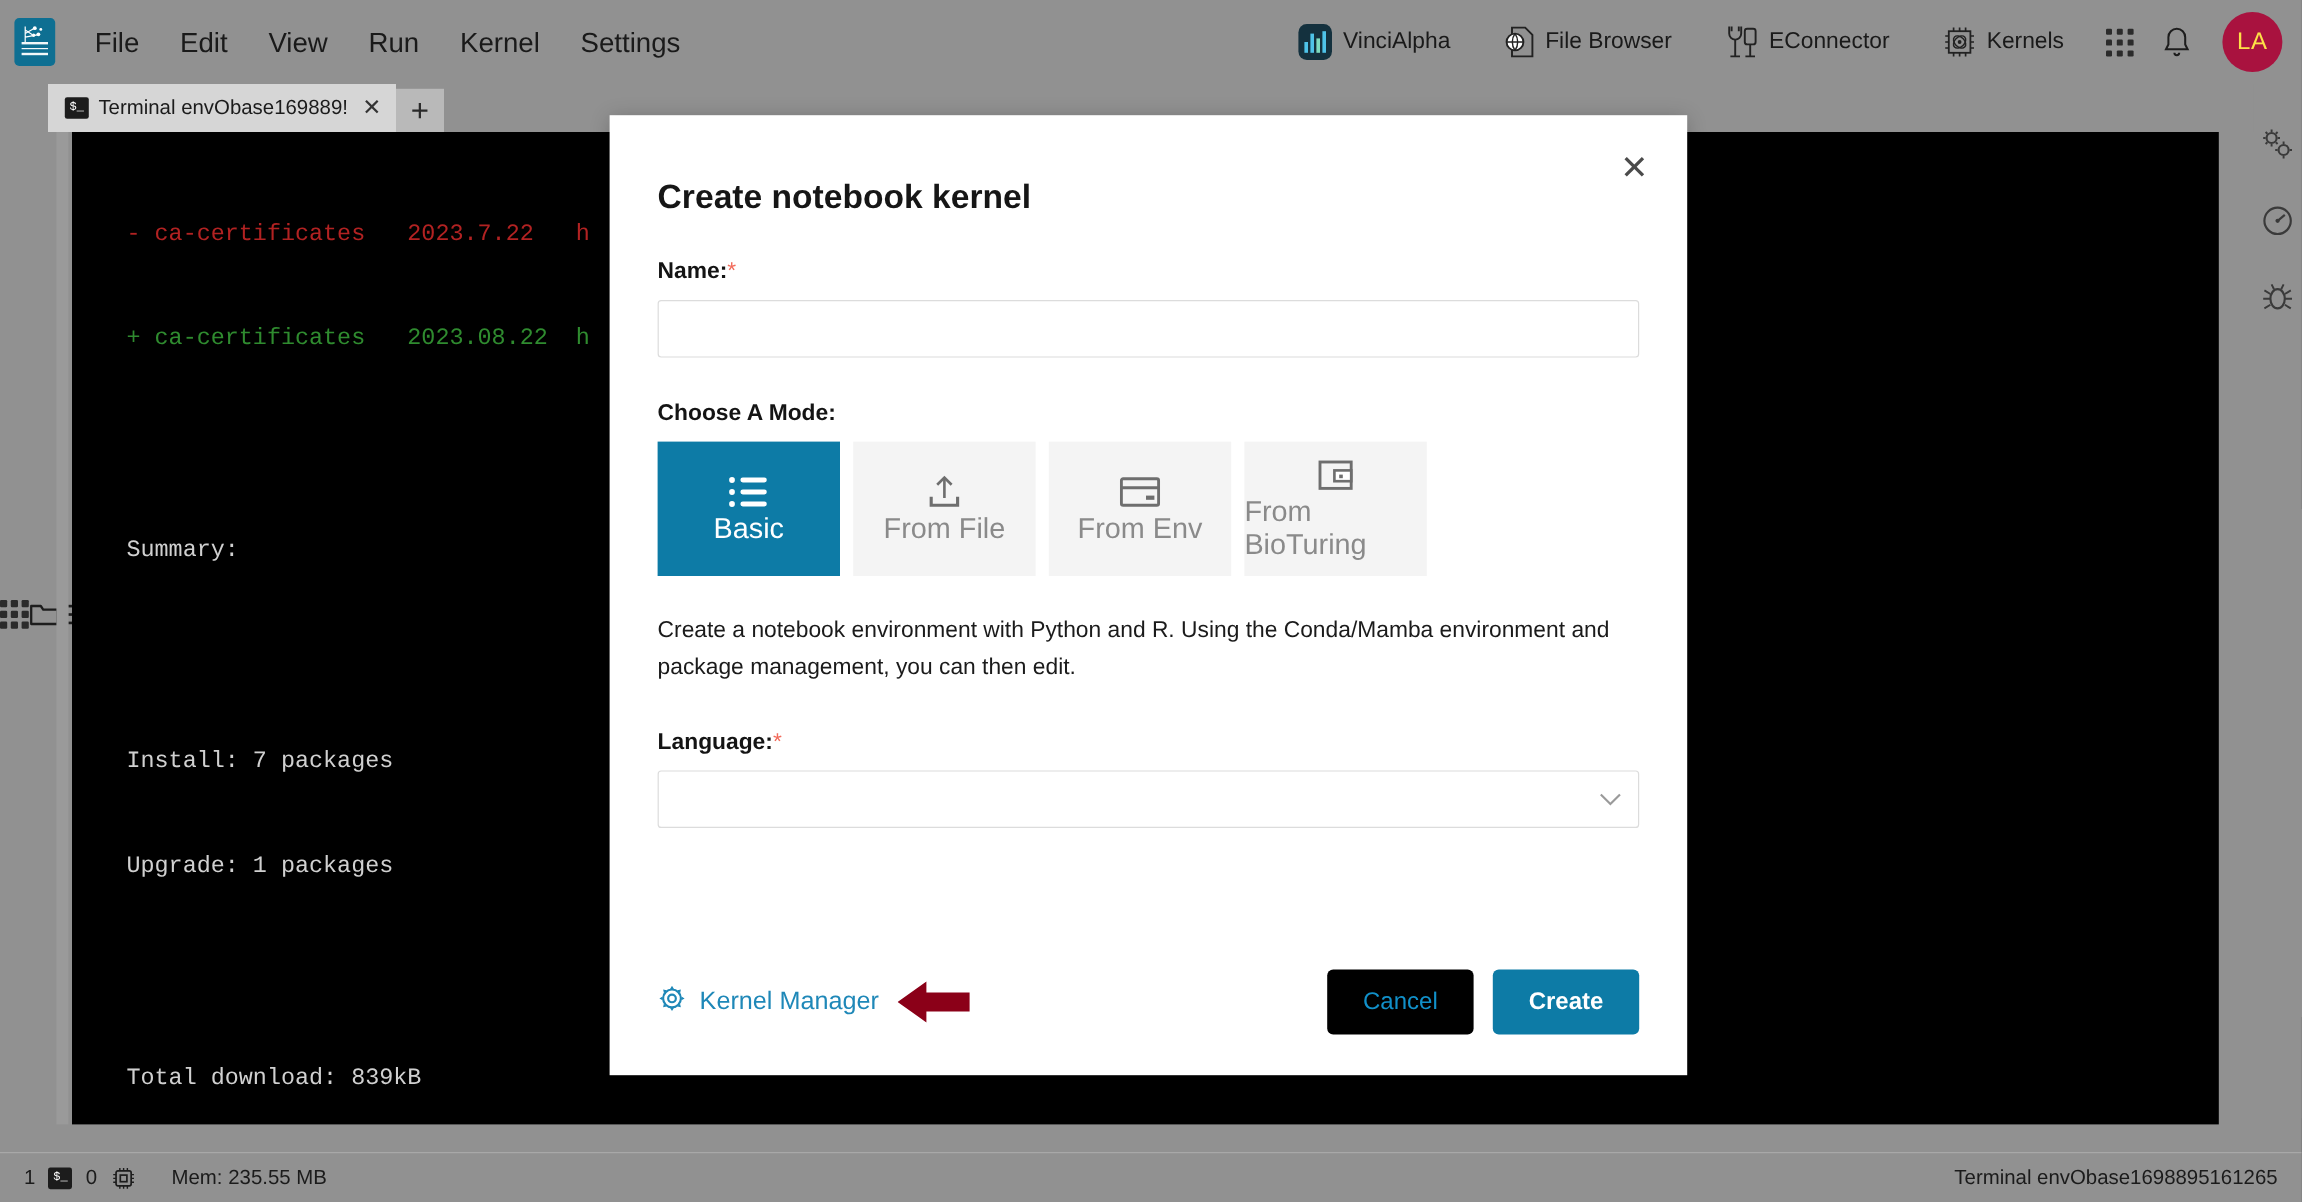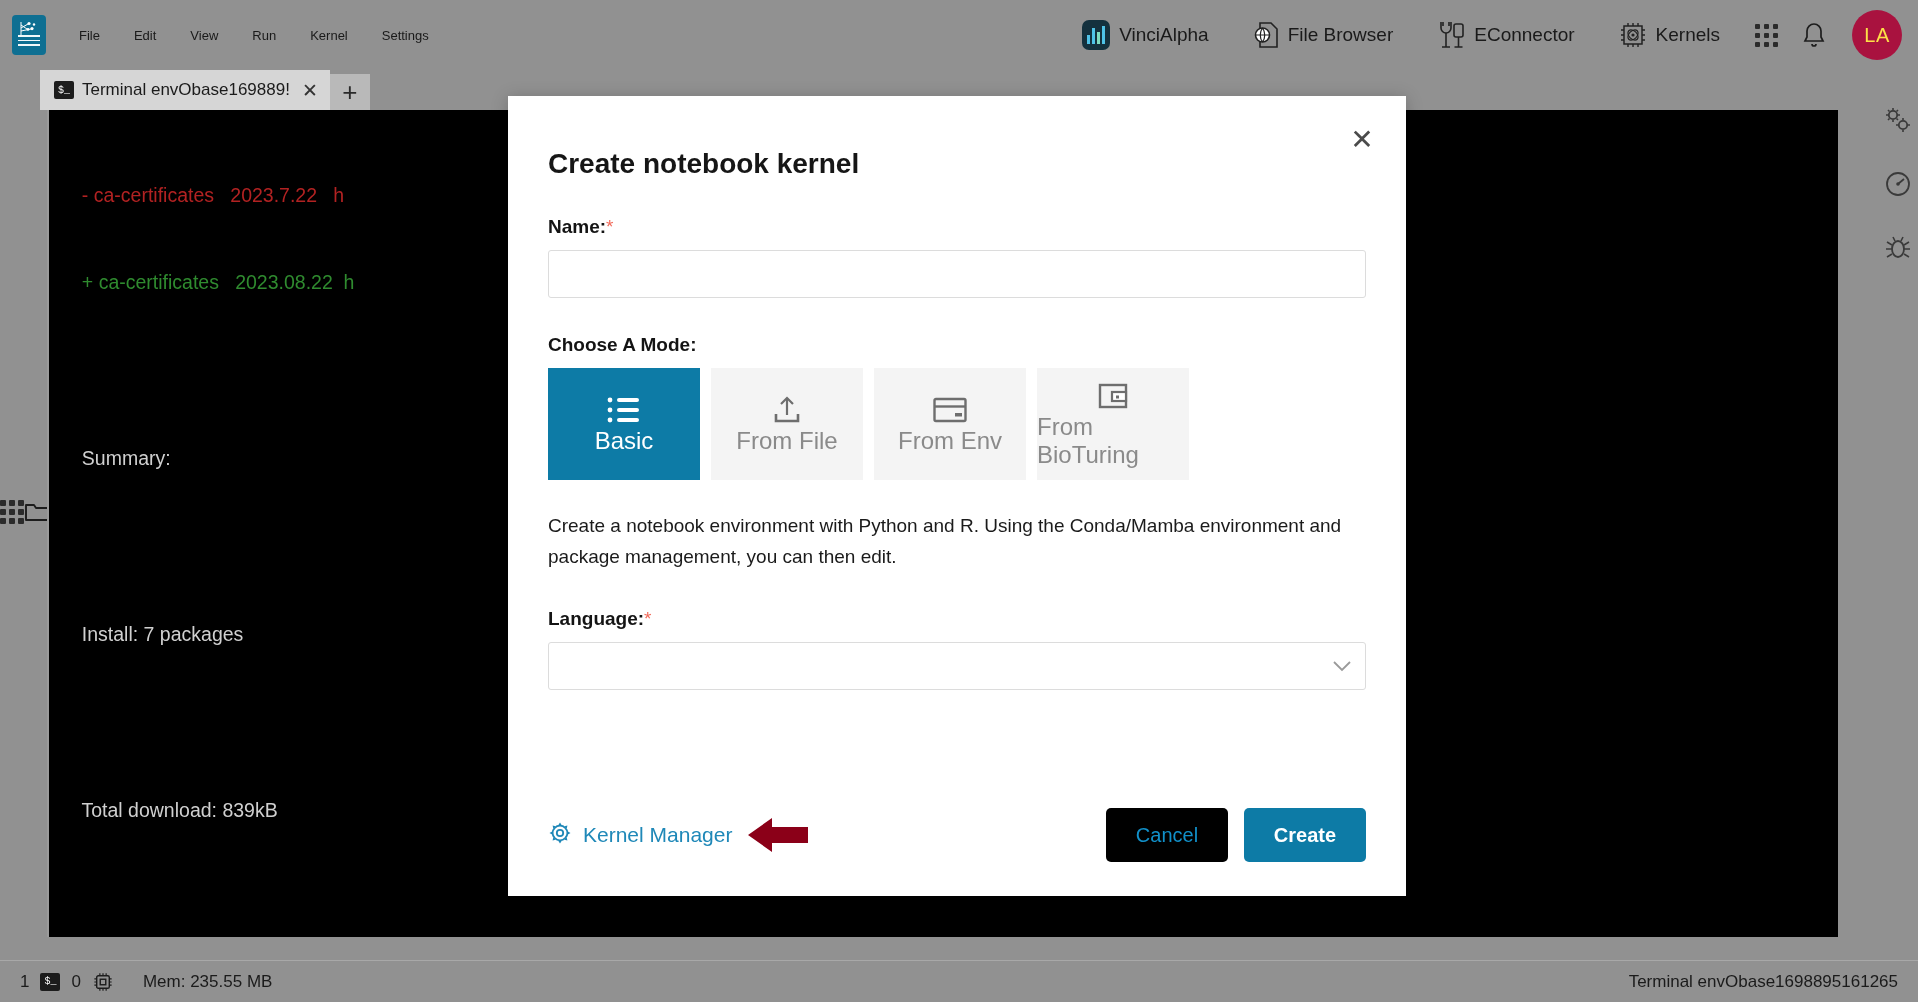--- a/index.html
+++ b/index.html
@@ -42,7 +42,7 @@
   }
   .menu { display: flex; align-items: center; gap: 0px; }
   .menu-item {
-    font-size: 13px; color: #1a1a1a;
+    font-size: 23px; color: #1a1a1a;
     padding: 6px 17px;
     cursor: pointer; white-space: nowrap; text-align: center;
   }

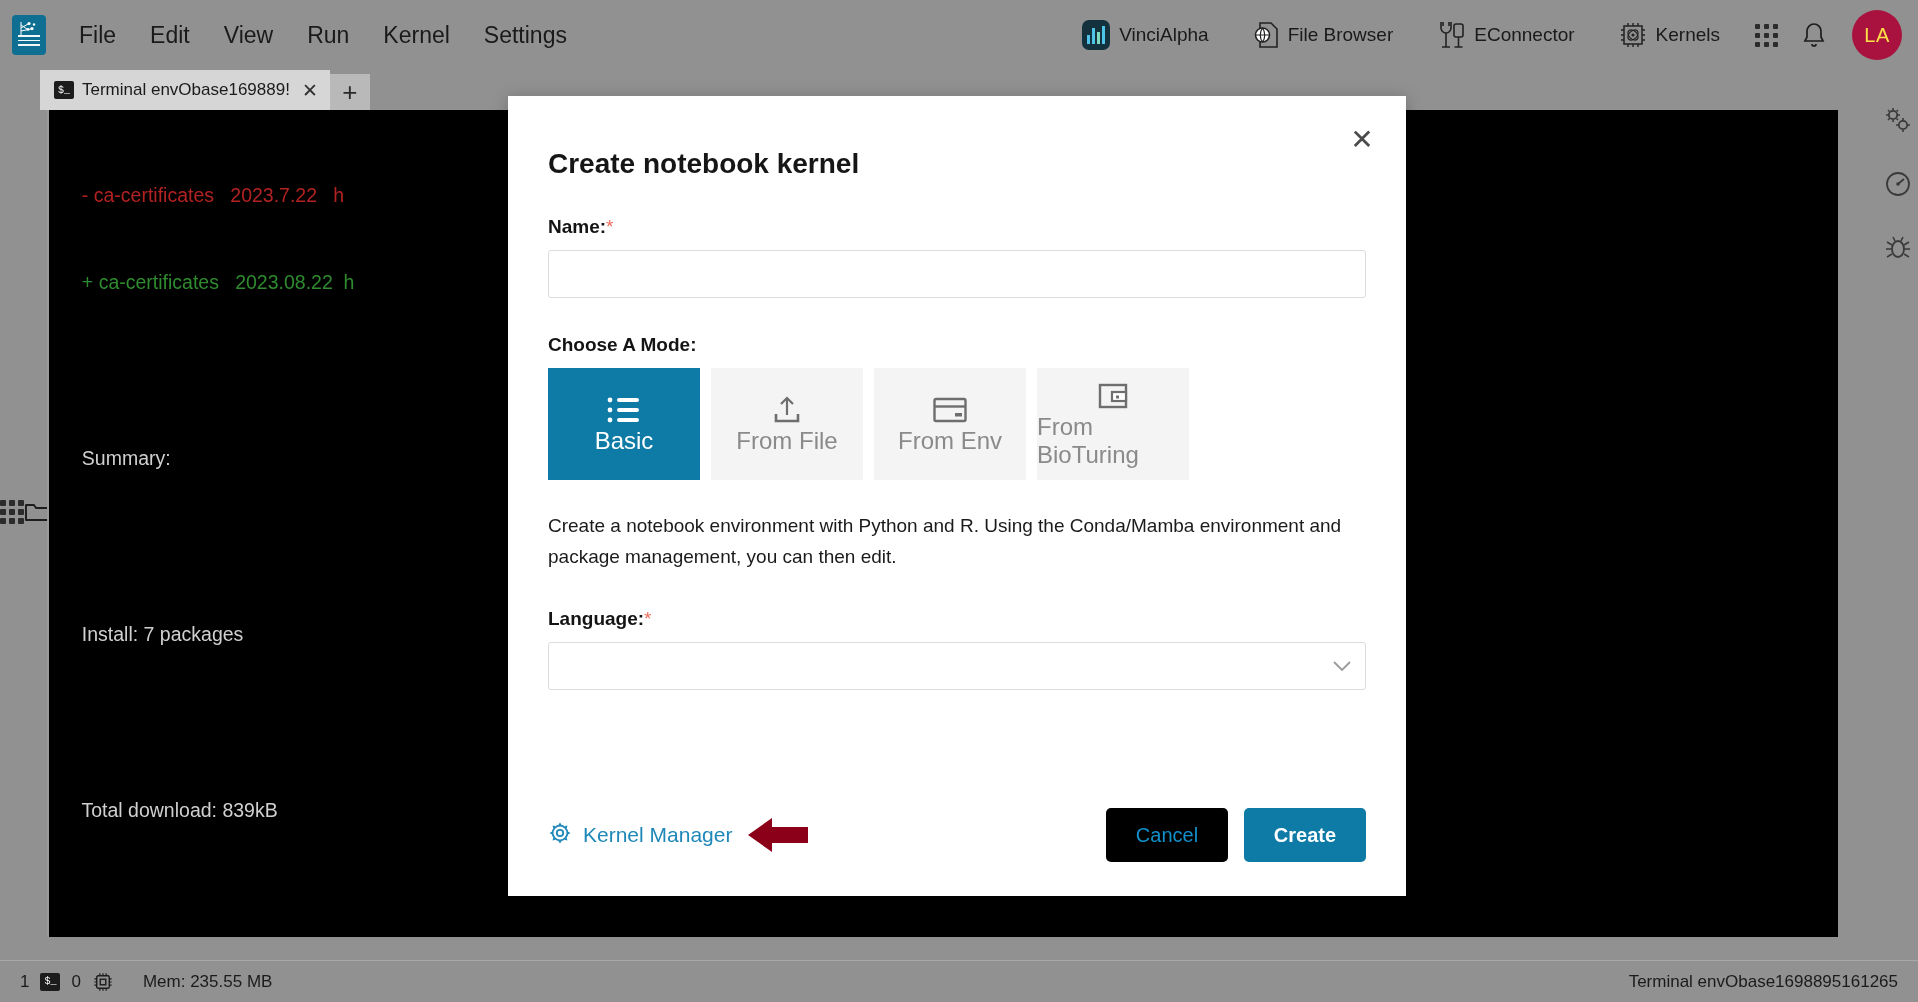--- a/index.html
+++ b/index.html
@@ -143,11 +143,11 @@
 
   
   .terminal {
-    position: absolute; left: 49px; top: 110px;
+    position: absolute; left: 60px; top: 110px;
     width: 1789px; height: 827px;
     background: #000;
     color: #d0d0d0;
-    font-family: Liberation Sans, sans-serif;
+    font-family: Liberation Mono, monospace;
     font-size: 19.5px; line-height: 29.3px;
     padding: 12px 0 0 22px;
     white-space: pre;

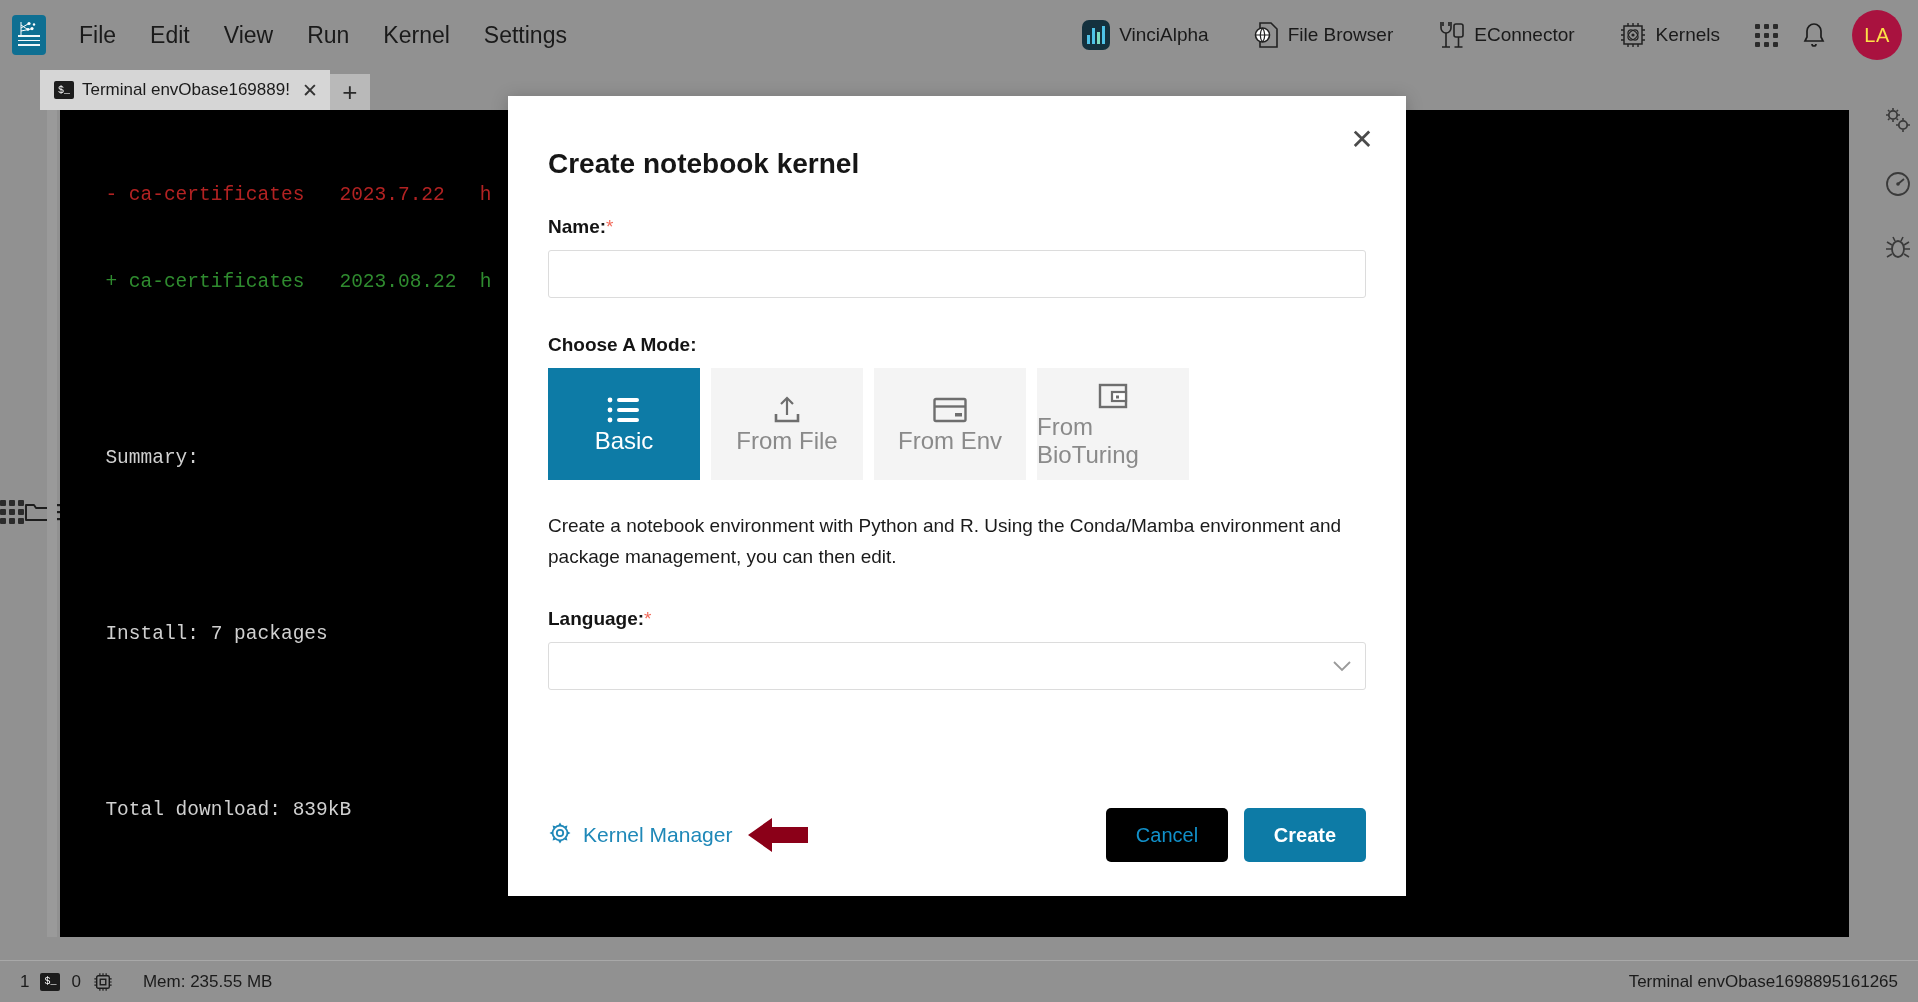--- a/index.html
+++ b/index.html
@@ -461,6 +461,7 @@
     <div>  Summary:</div>
     <div>&nbsp;</div>
     <div>  Install: 7 packages</div>
+    <div>  Upgrade: 1 packages</div>
     <div>&nbsp;</div>
     <div>  Total download: 839kB</div>
     

